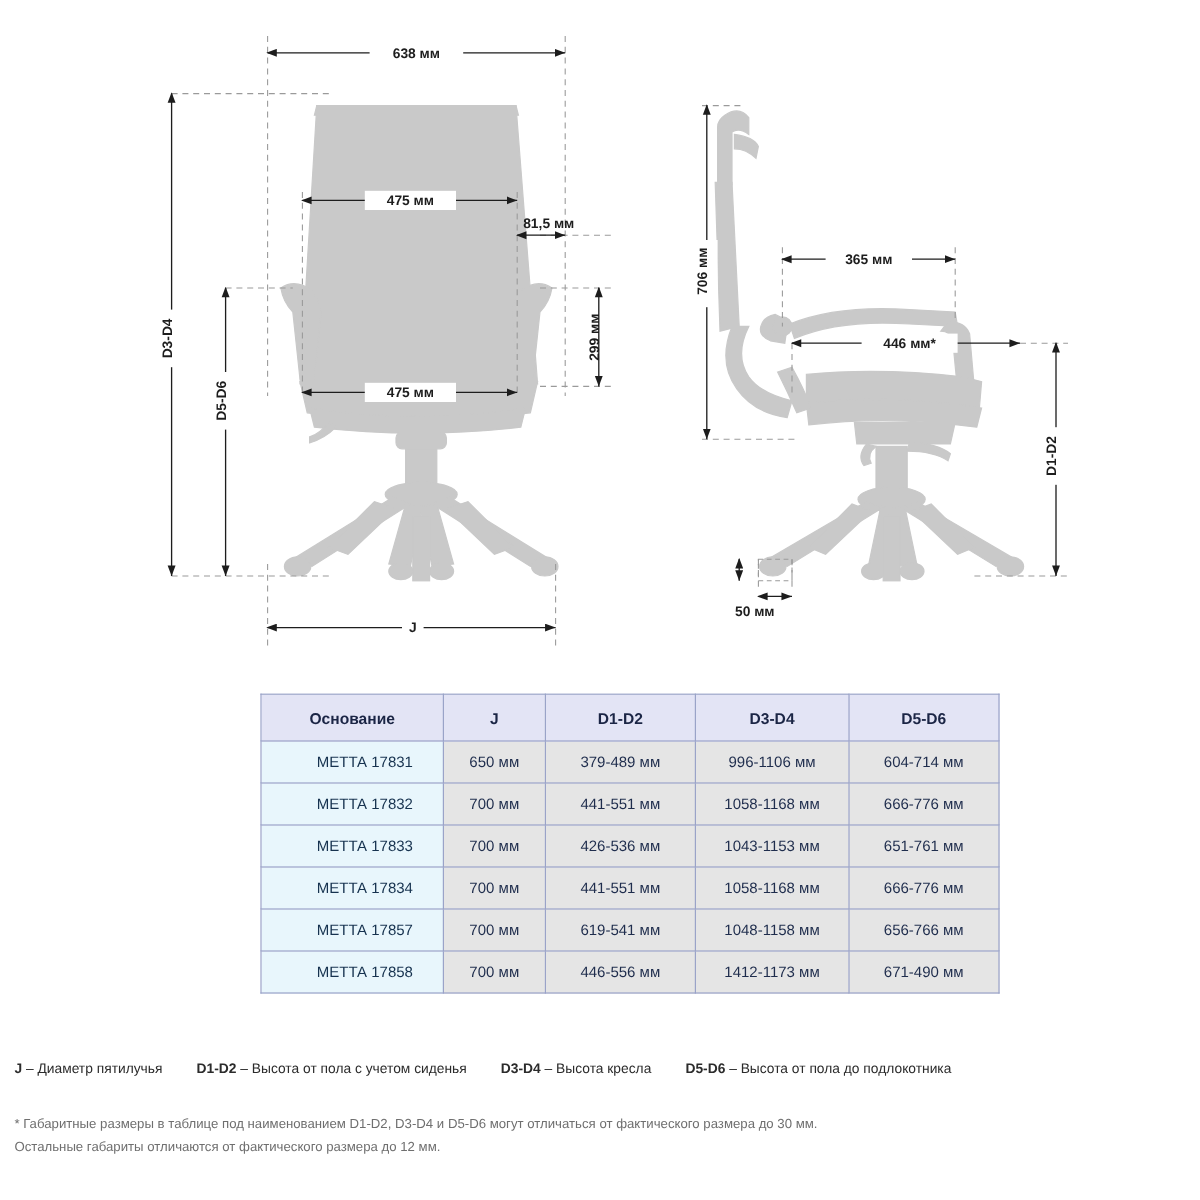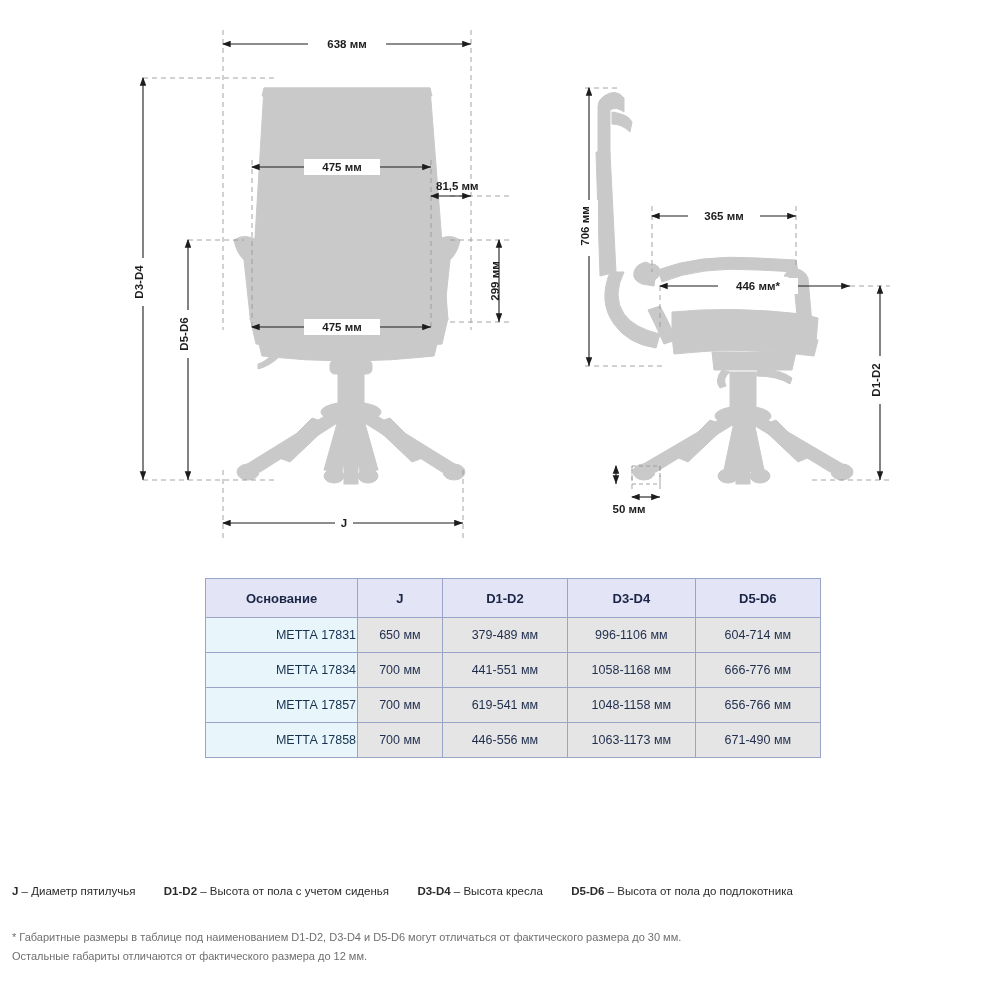--- a/index.html
+++ b/index.html
@@ -61,6 +61,7 @@
     border-collapse: collapse;
     width: 616px;
     font-size: 12.5px;
+    margin-left: 12px;
   }
   table.spec th, table.spec td {
     border: 1px solid #9aa3c8;

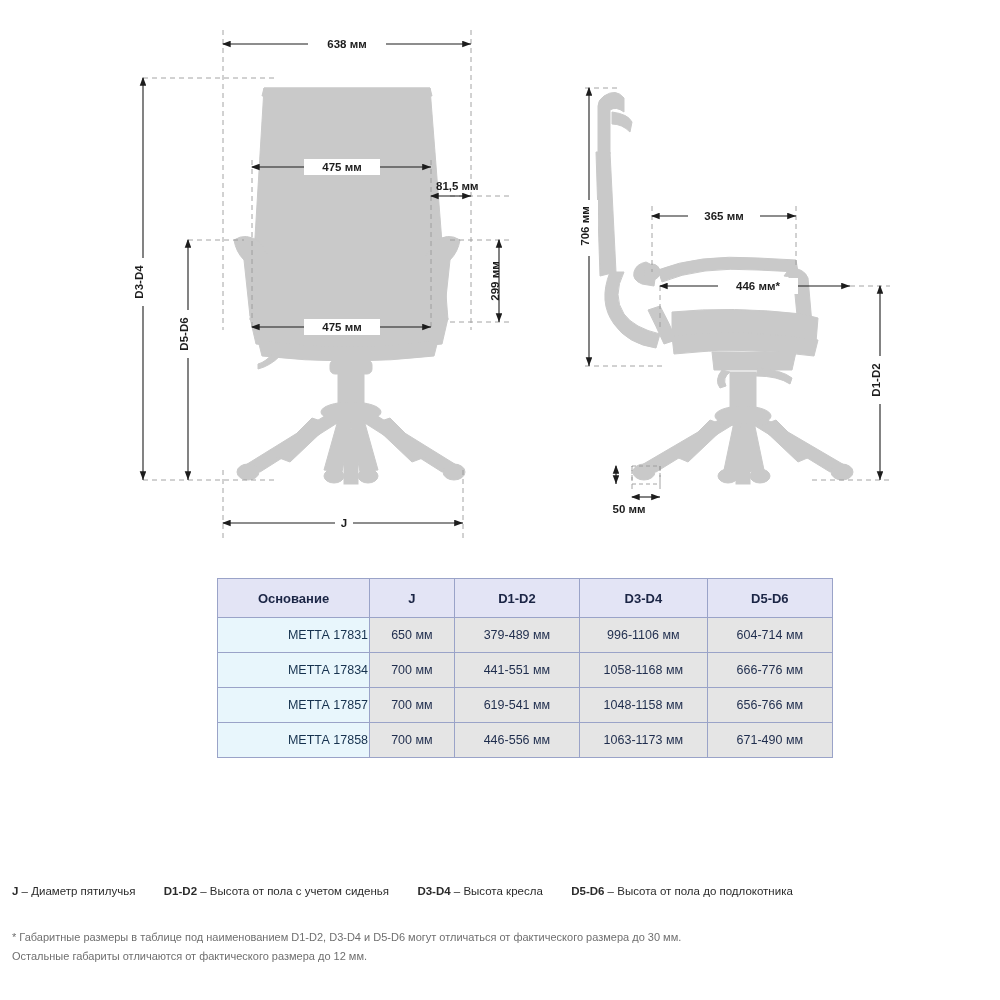--- a/index.html
+++ b/index.html
@@ -79,7 +79,7 @@
   }
   table.spec tbody td.namecell {
     background: #e8f6fc;
-    text-align: right;
+    text-align: center;
     padding-left: 22px;
     color: #16324f;
   }

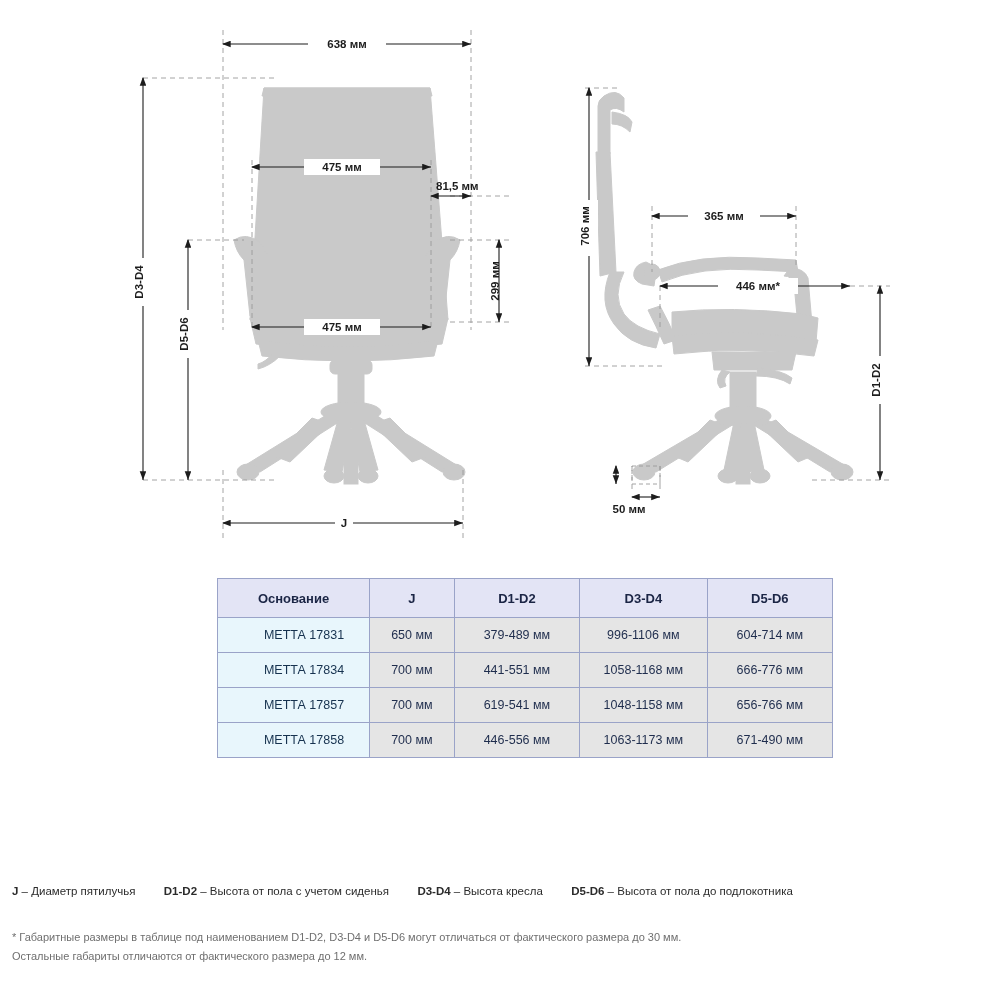--- a/index.html
+++ b/index.html
@@ -332,6 +332,13 @@
           <td>604-714 мм</td>
         </tr>
         <tr>
+          <td class="namecell">МЕТТА 17832</td>
+          <td>700 мм</td>
+          <td>441-551 мм</td>
+          <td>1058-1168 мм</td>
+          <td>666-776 мм</td>
+        </tr>
+        <tr>
           <td class="namecell">МЕТТА 17834</td>
           <td>700 мм</td>
           <td>441-551 мм</td>

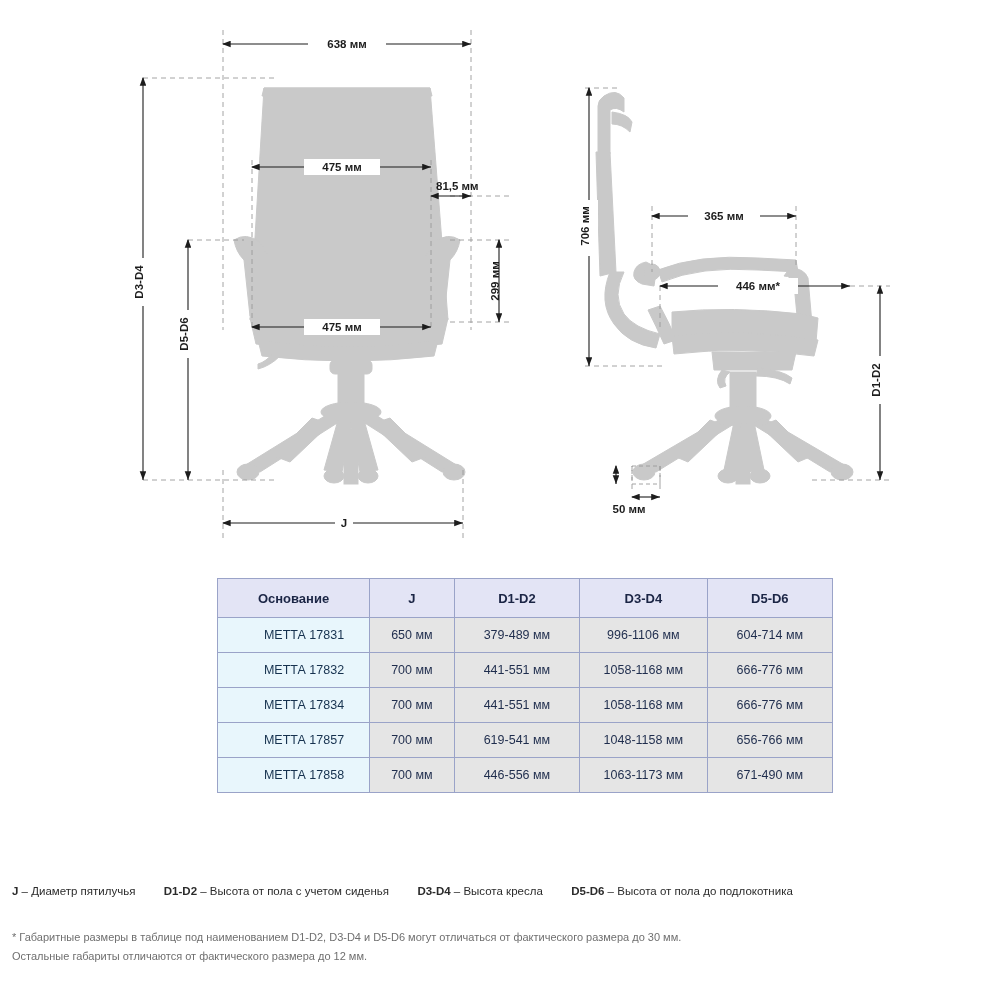--- a/index.html
+++ b/index.html
@@ -339,6 +339,13 @@
           <td>666-776 мм</td>
         </tr>
         <tr>
+          <td class="namecell">МЕТТА 17833</td>
+          <td>700 мм</td>
+          <td>426-536 мм</td>
+          <td>1043-1153 мм</td>
+          <td>651-761 мм</td>
+        </tr>
+        <tr>
           <td class="namecell">МЕТТА 17834</td>
           <td>700 мм</td>
           <td>441-551 мм</td>

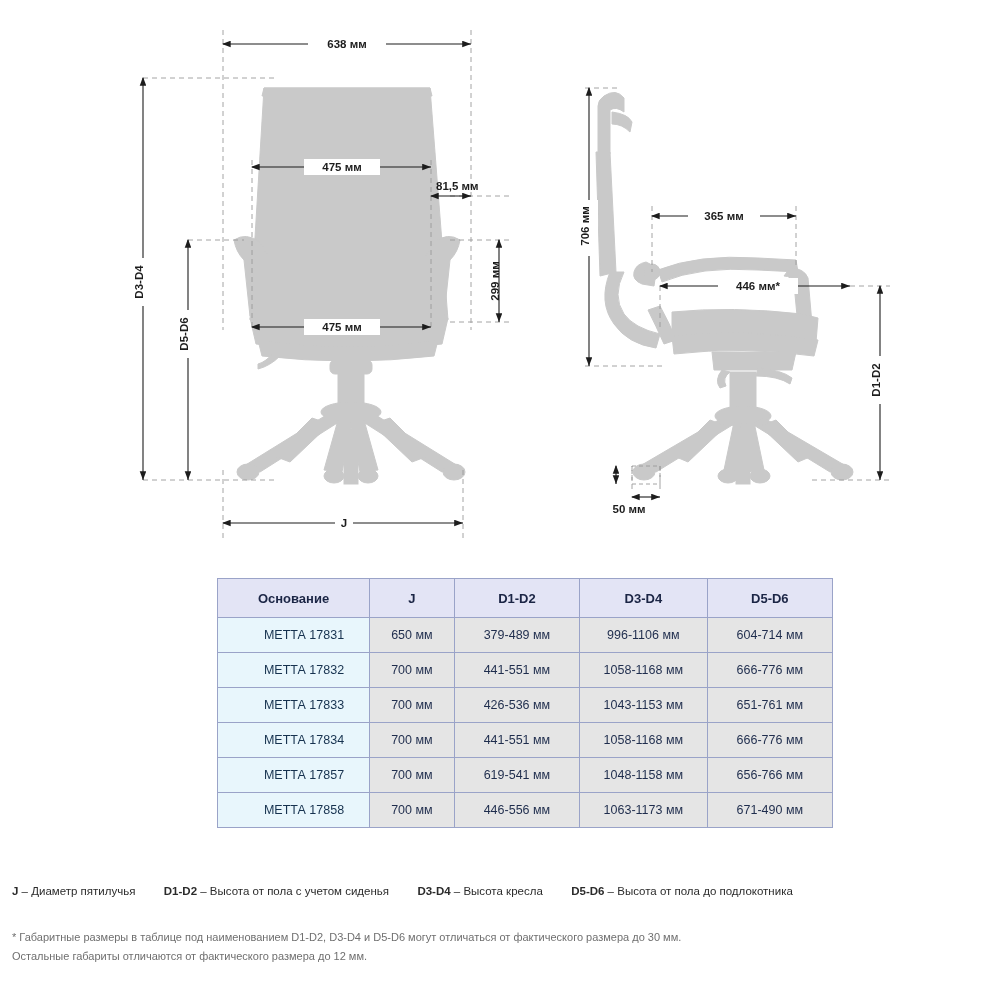--- a/index.html
+++ b/index.html
@@ -363,7 +363,7 @@
           <td class="namecell">МЕТТА 17858</td>
           <td>700 мм</td>
           <td>446-556 мм</td>
-          <td>1063-1173 мм</td>
+          <td>1412-1173 мм</td>
           <td>671-490 мм</td>
         </tr>
       </tbody>

